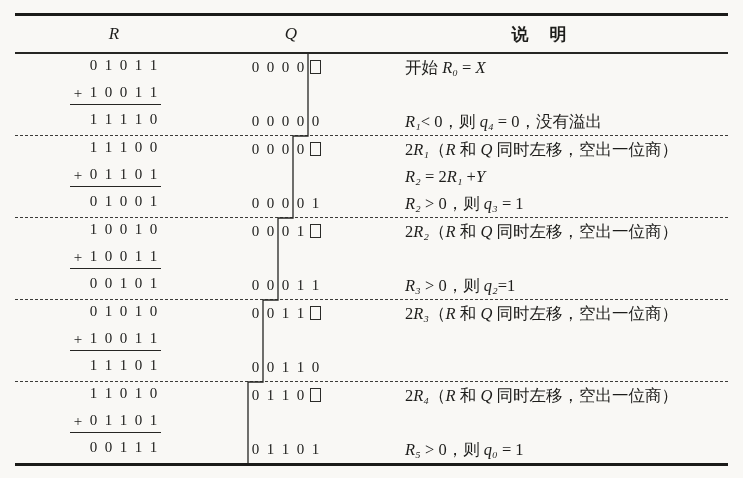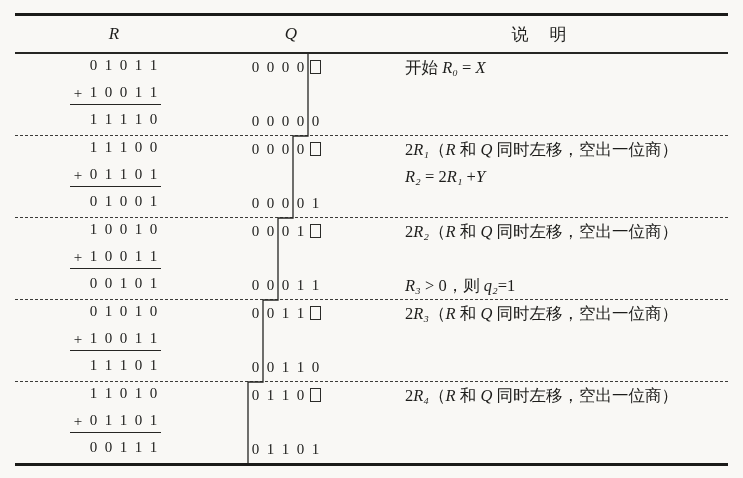--- a/index.html
+++ b/index.html
@@ -30,7 +30,7 @@
   }
   .hlab.h-r{left:99px;}
   .hlab.h-q{left:276px;}
-  .hlab.h-note{left:525px;font-style:normal;letter-spacing:2px;}
+  .hlab.h-note{left:525px;font-style:normal;letter-spacing:2px;font-weight:bold;}
   .tbody{position:relative;}
   .stepline{
     position:absolute;left:0;top:0;pointer-events:none;

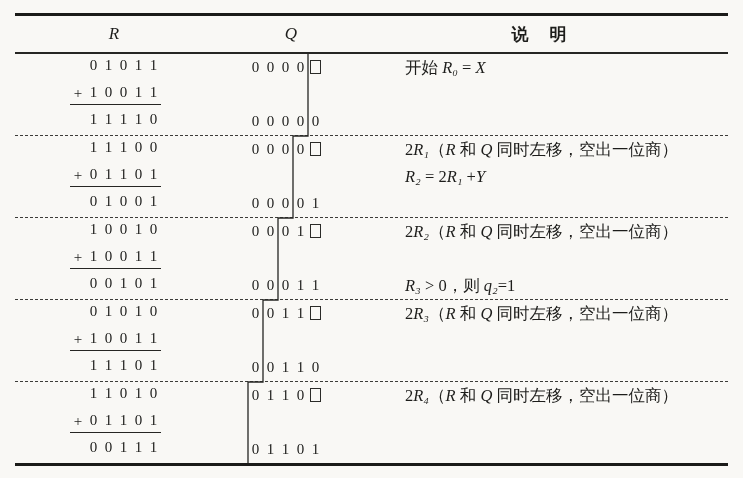--- a/index.html
+++ b/index.html
@@ -134,6 +134,7 @@
               <span class="slot">0</span>
               <span class="slot">0</span>
             </div>
+            <div class="c-note"><i>R₁</i>&lt; 0，则 <i>q₄</i> = 0，没有溢出</div>
           </div>
         </div>
         <div class="divider"></div>

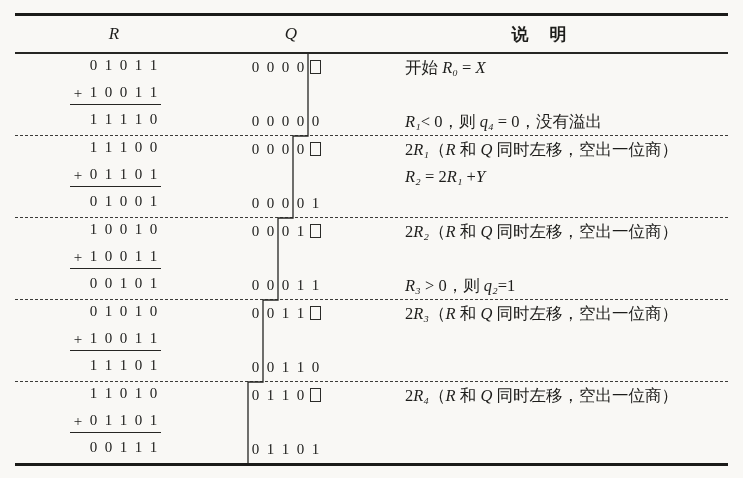--- a/index.html
+++ b/index.html
@@ -191,6 +191,7 @@
               <span class="slot">0</span>
               <span class="slot">1</span>
             </div>
+            <div class="c-note"><i>R₂</i> &gt; 0，则 <i>q₃</i> = 1</div>
           </div>
         </div>
         <div class="divider"></div>

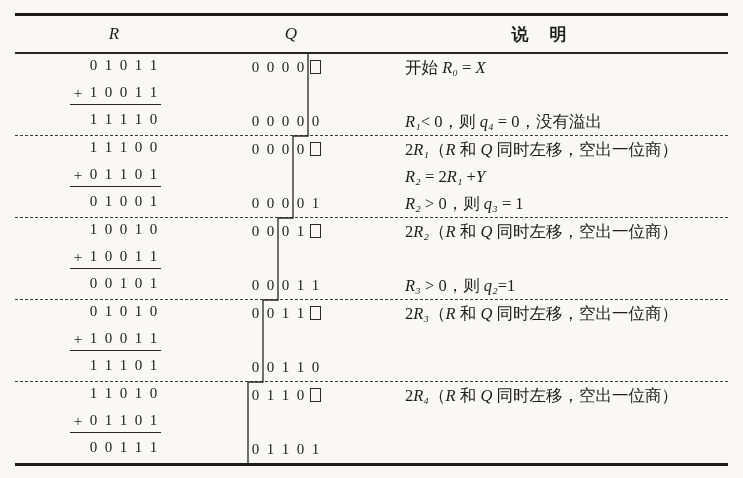--- a/index.html
+++ b/index.html
@@ -358,6 +358,7 @@
               <span class="slot">0</span>
               <span class="slot">1</span>
             </div>
+            <div class="c-note"><i>R₅</i> &gt; 0，则 <i>q₀</i> = 1</div>
           </div>
         </div>
       </div>

